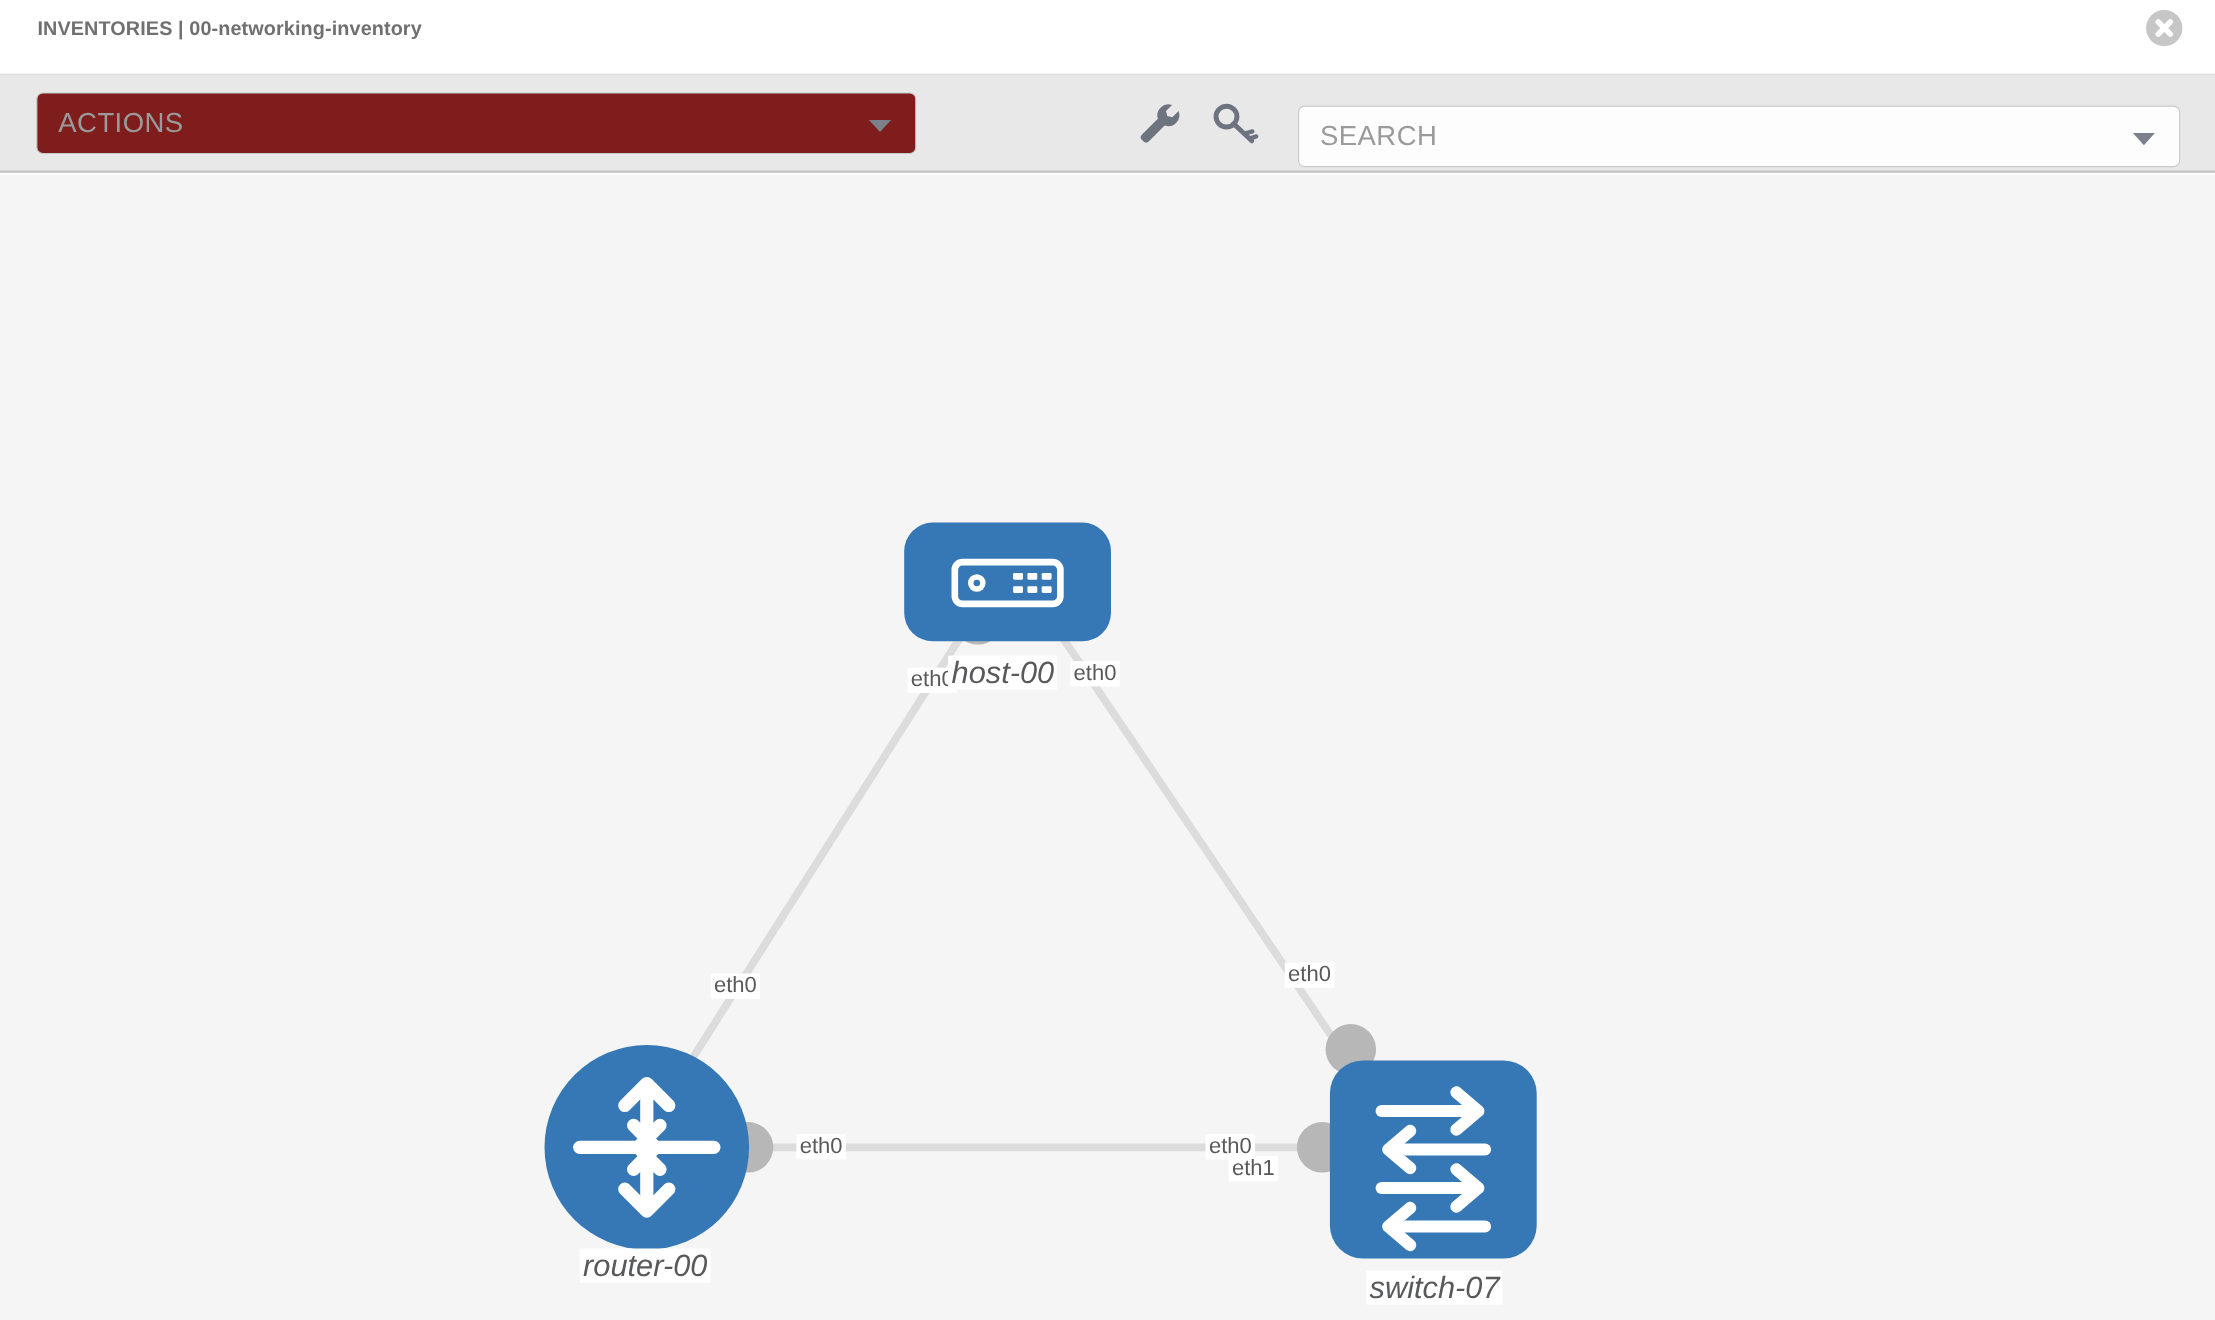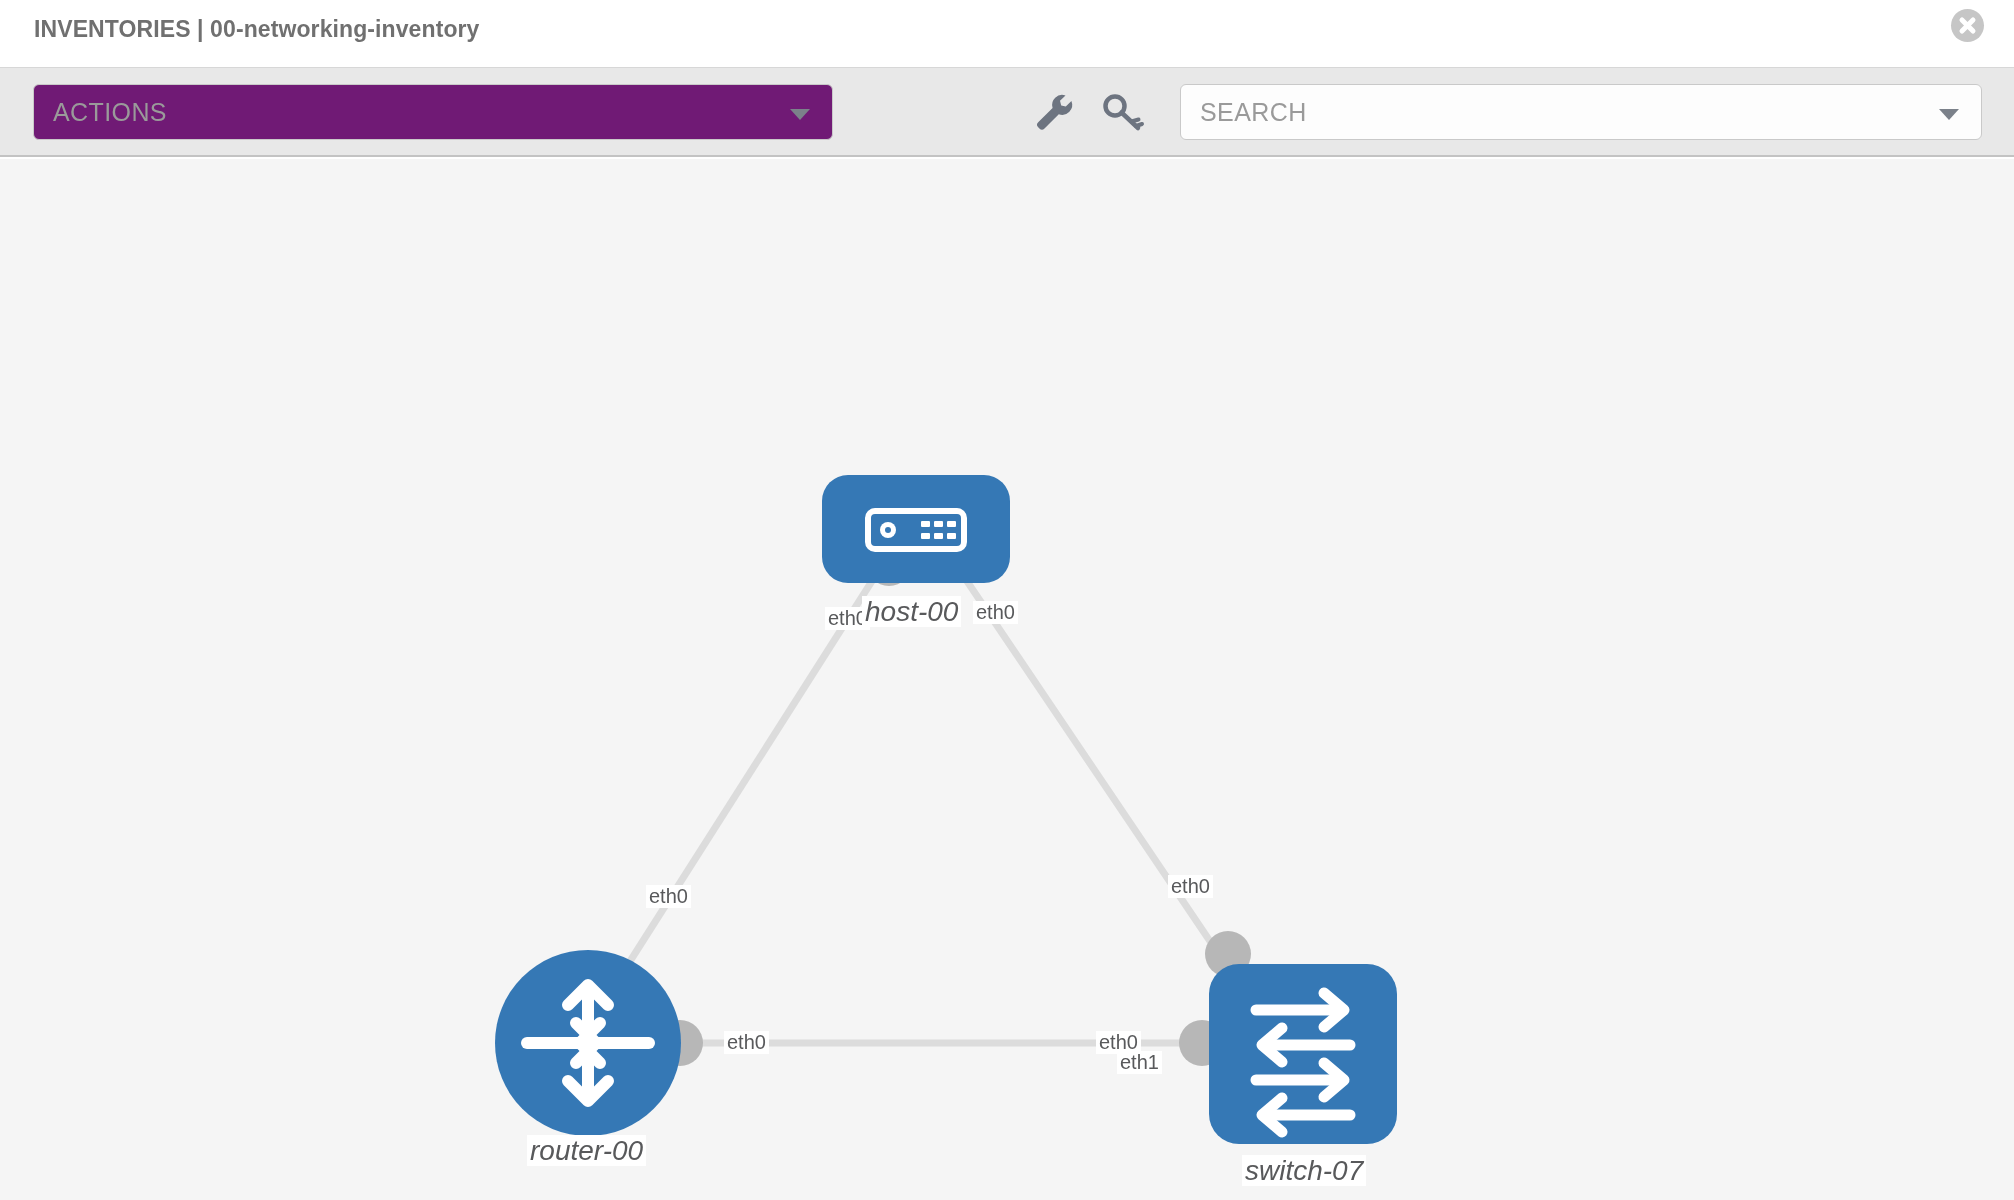--- a/index.html
+++ b/index.html
@@ -29,7 +29,7 @@
   .header-title {
     position: absolute;
     left: 34px; top: 16px;
-    font-size: 23px;
+    font-size: 18px;
     font-weight: bold;
     color: #707070;
     letter-spacing: 0.1px;

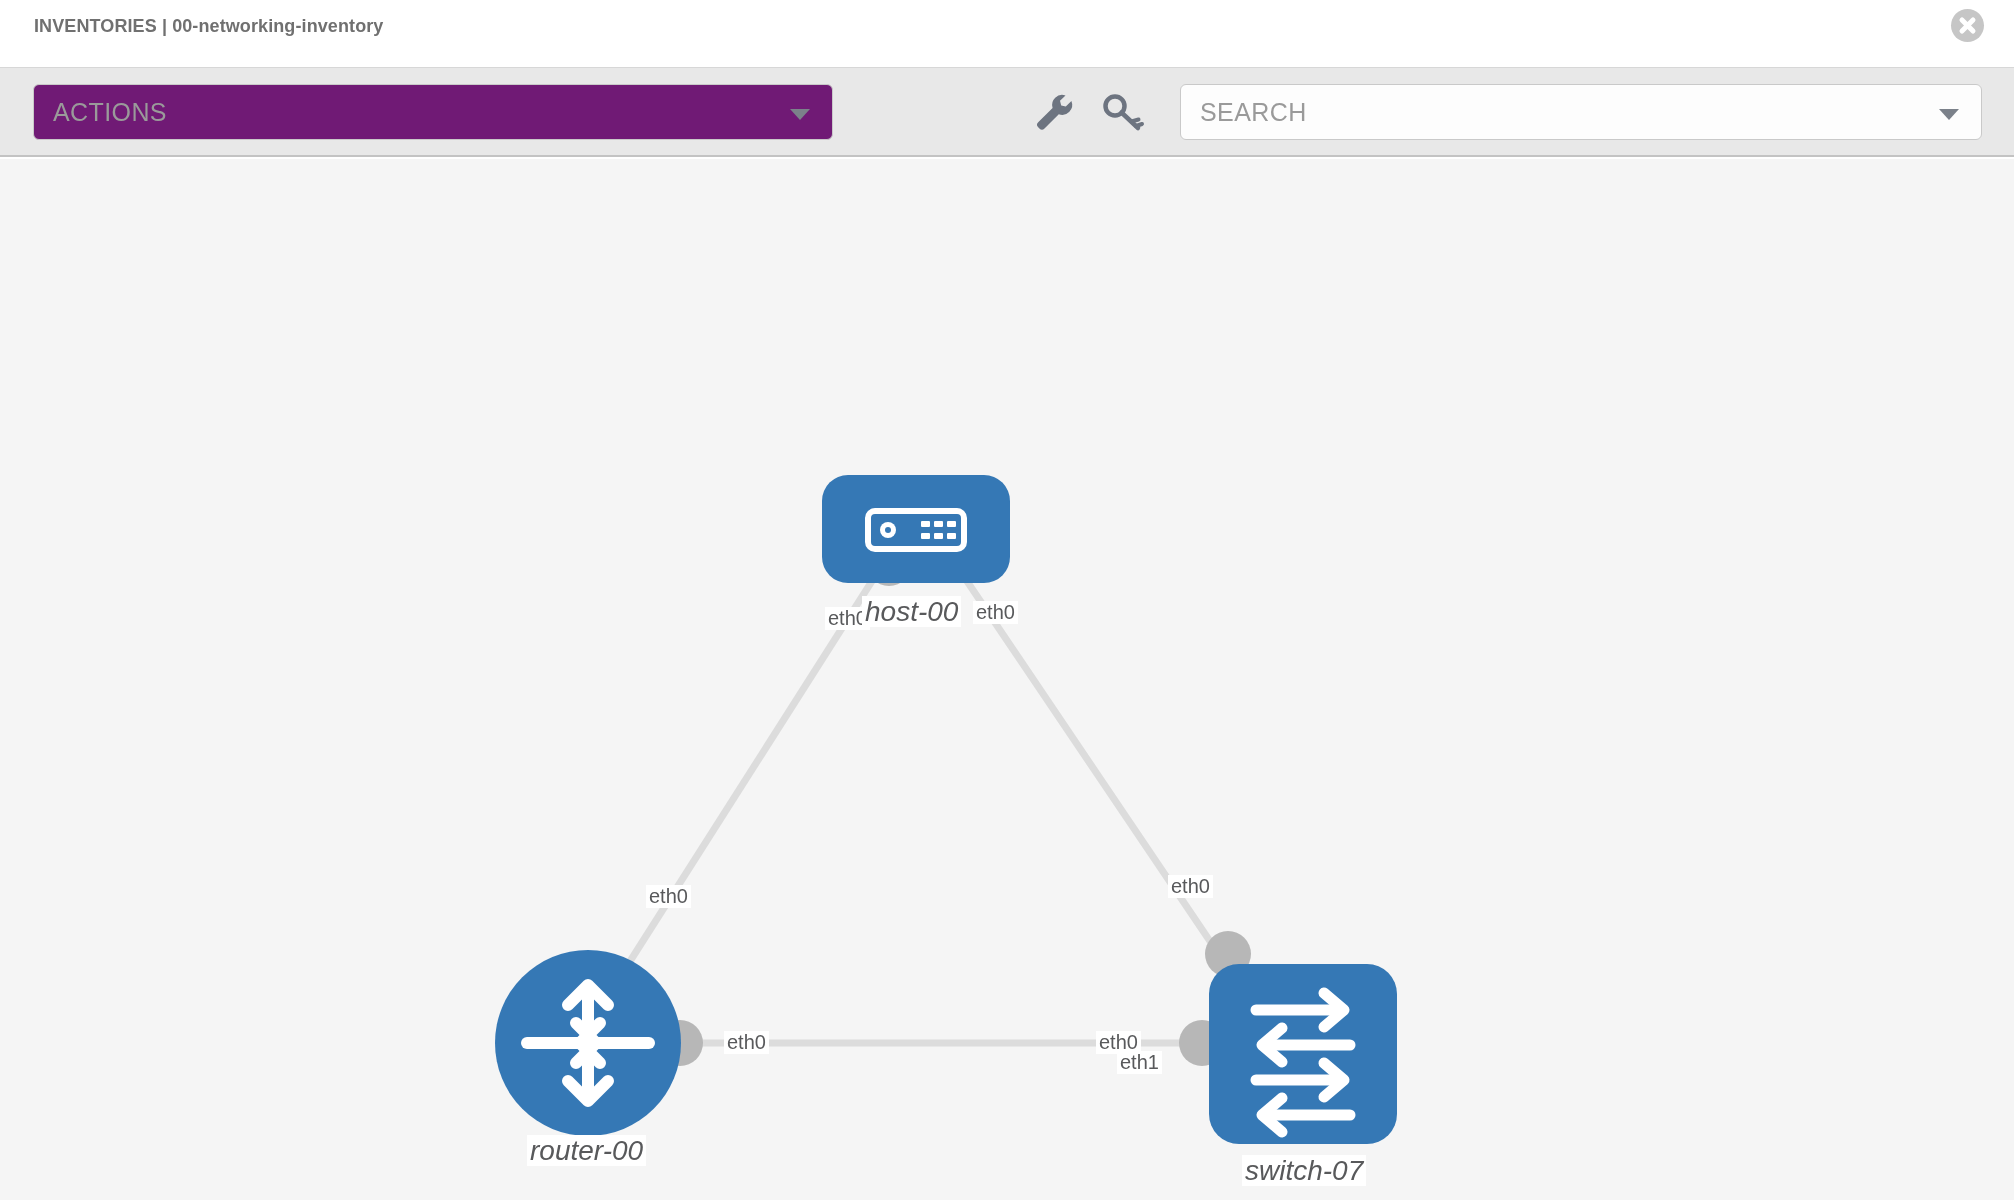--- a/index.html
+++ b/index.html
@@ -57,7 +57,7 @@
     position: absolute;
     left: 33px; top: 16px;
     width: 800px; height: 56px;
-    background: #701a75;
+    background: #7f1d1d;
     border: 1px solid #c9c9c9;
     border-radius: 6px;
     cursor: pointer;

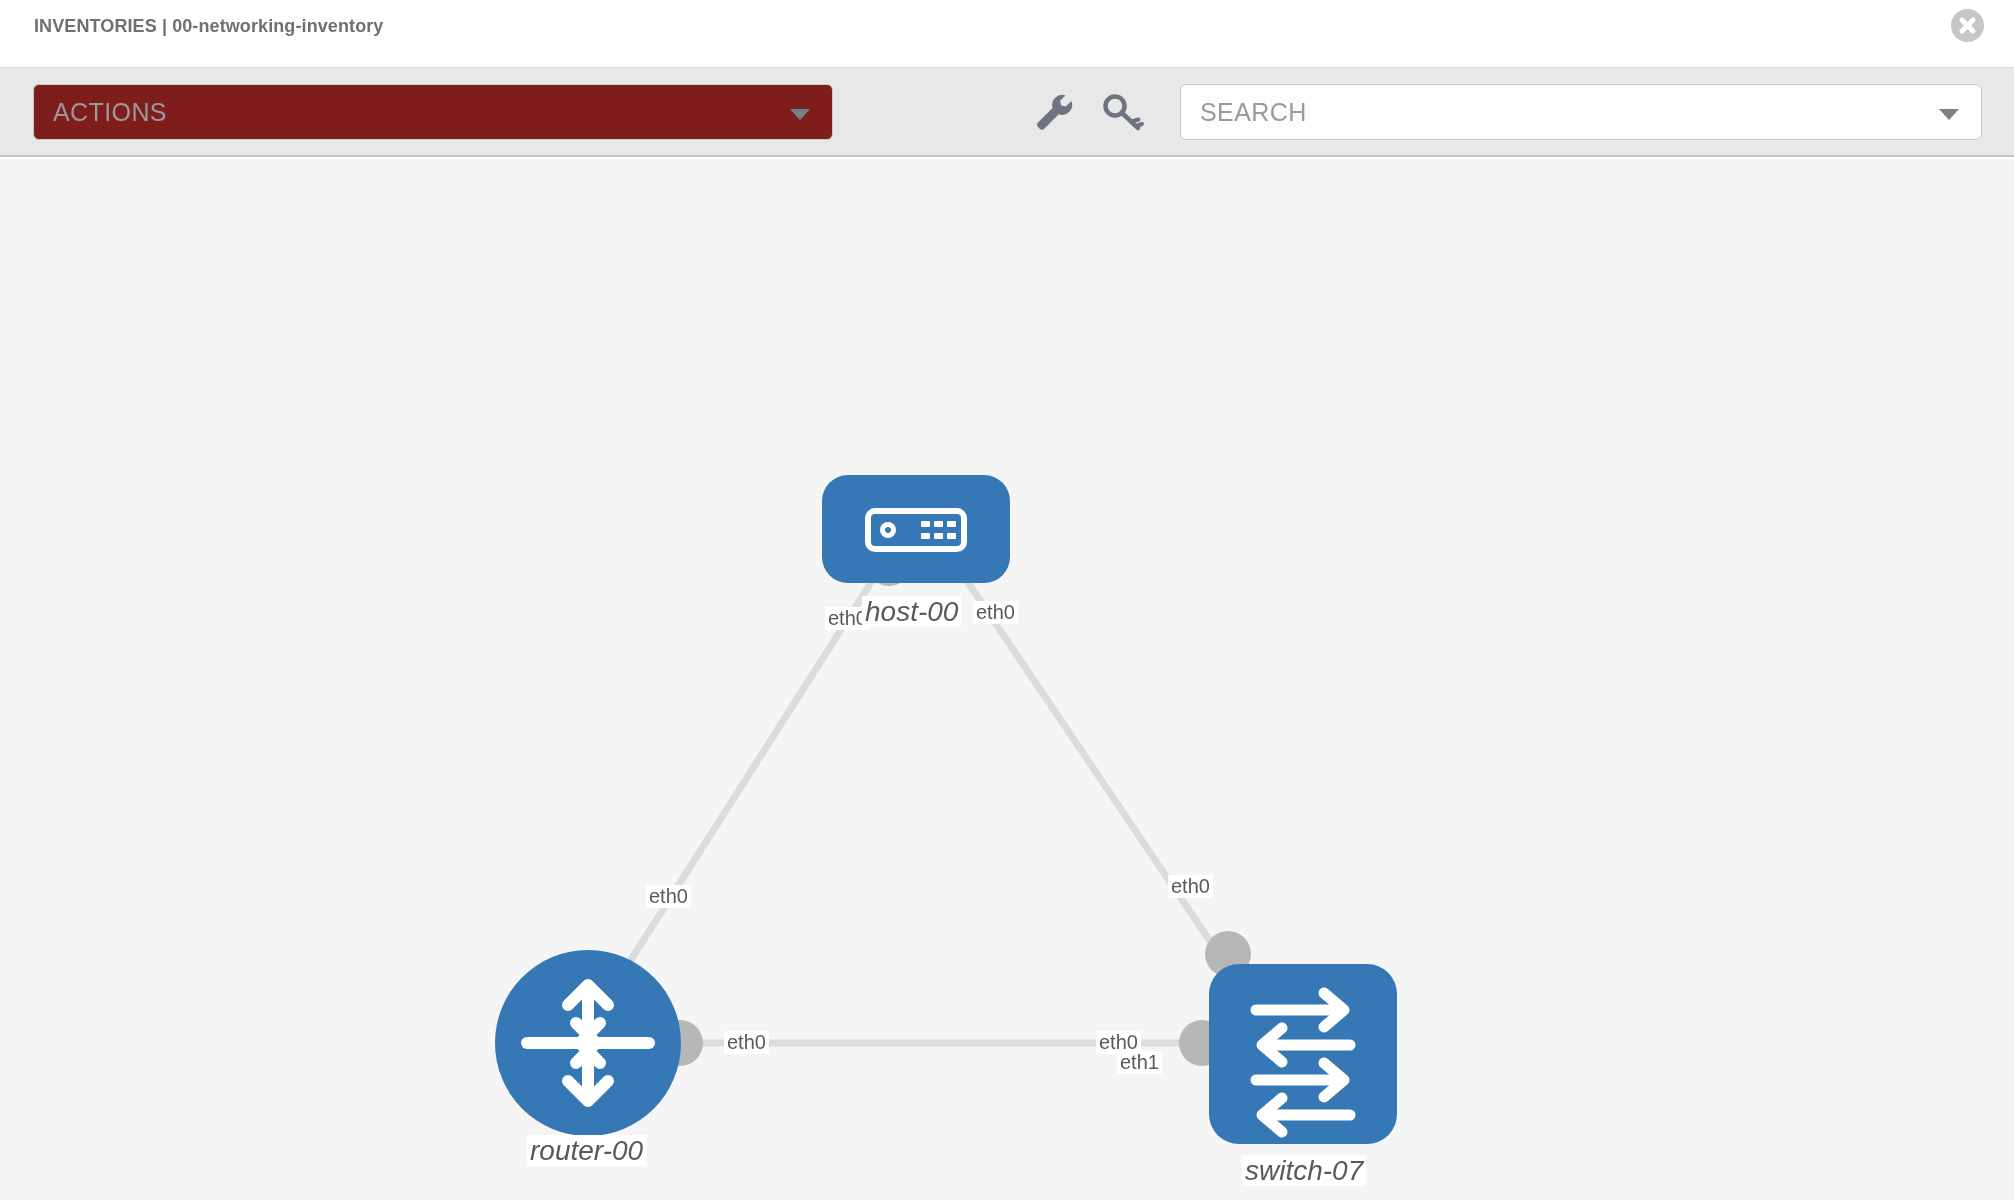--- a/index.html
+++ b/index.html
@@ -89,7 +89,7 @@
 
   .search-box {
     position: absolute;
-    left: 1180px; top: 16px;
+    left: 1180px; top: 28px;
     width: 802px; height: 56px;
     background: #fdfdfd;
     border: 1px solid #c9c9c9;

